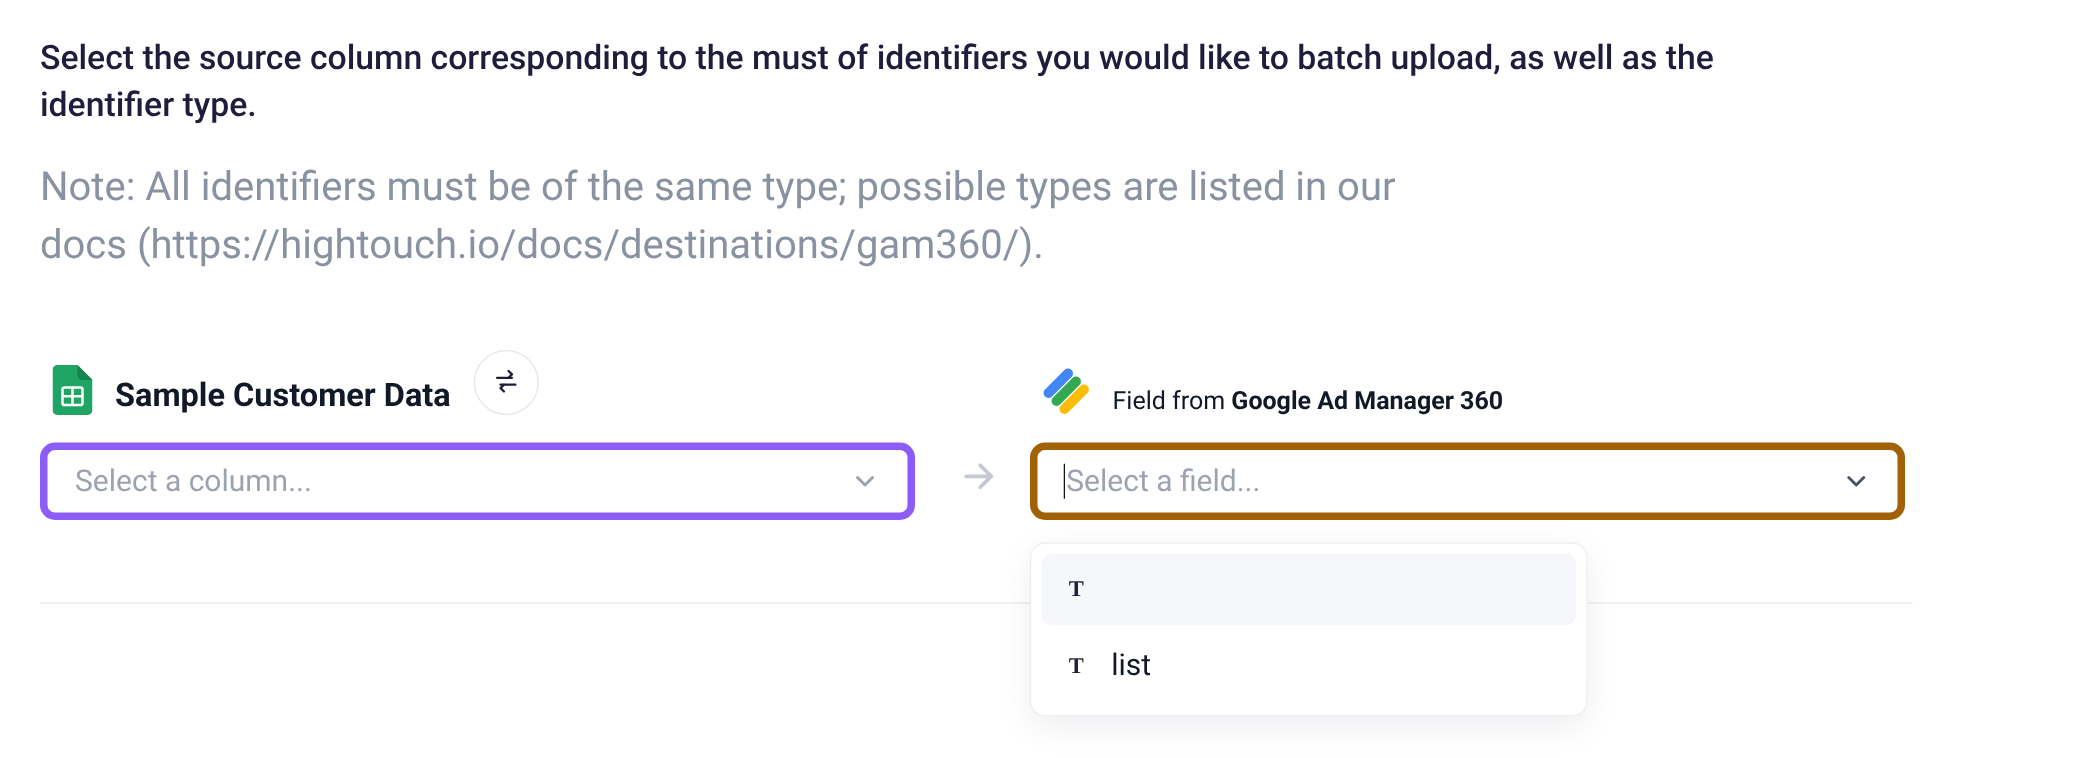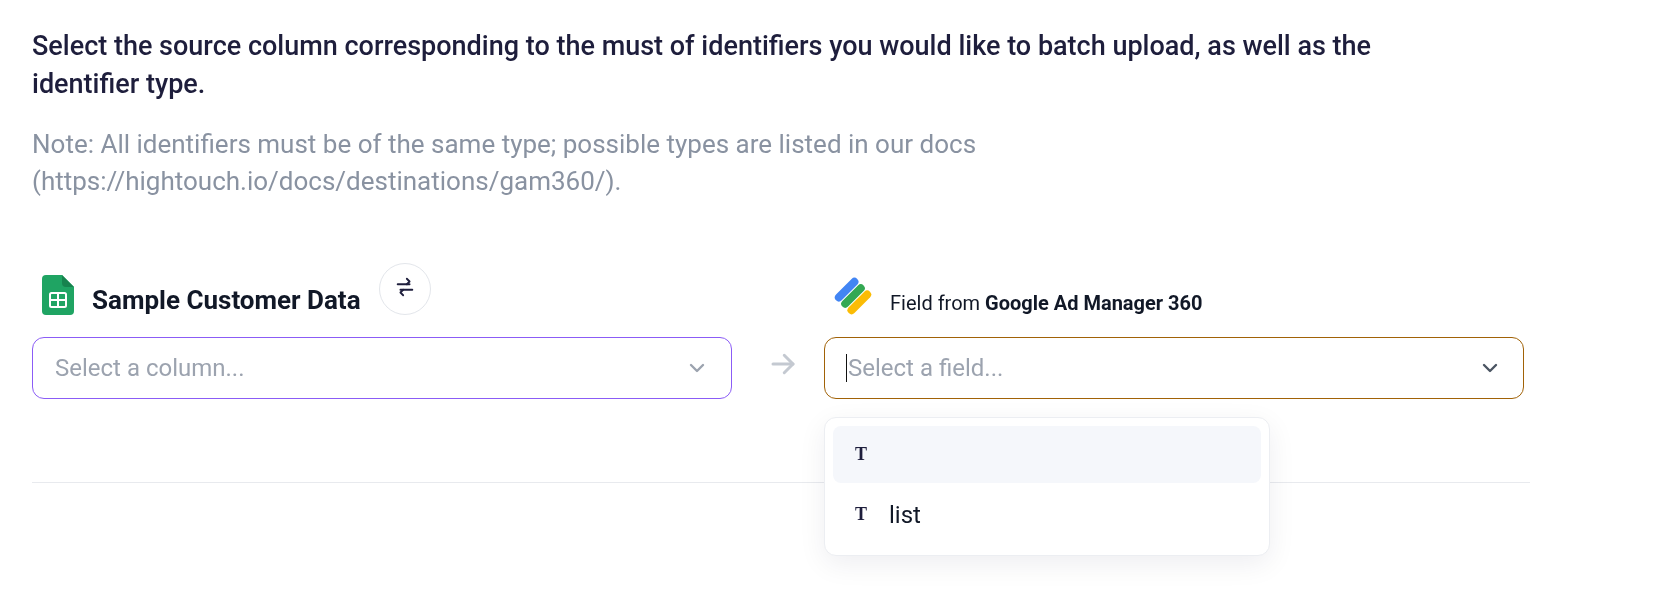--- a/index.html
+++ b/index.html
@@ -21,7 +21,7 @@
     max-width: 1340px;
   }
   .subnote {
-    font-size: 26px;
+    font-size: 32px;
     font-weight: 400;
     line-height: 1.45;
     color: #8992a1;

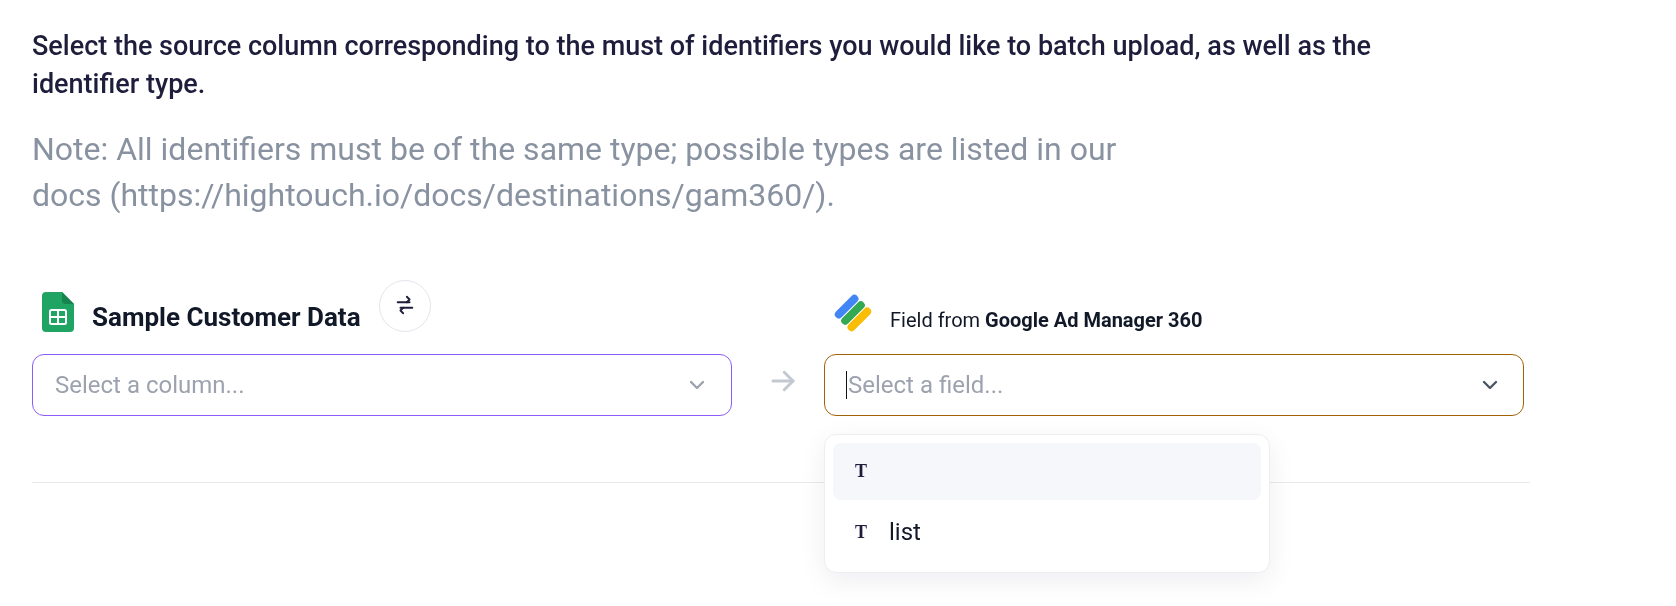--- a/index.html
+++ b/index.html
@@ -87,7 +87,7 @@
   .select-box {
     width: 700px;
     height: 62px;
-    border: 1px solid #8b5cf6;
+    border: 6px solid #8b5cf6;
     border-radius: 12px;
     background: #fff;
     display: flex;

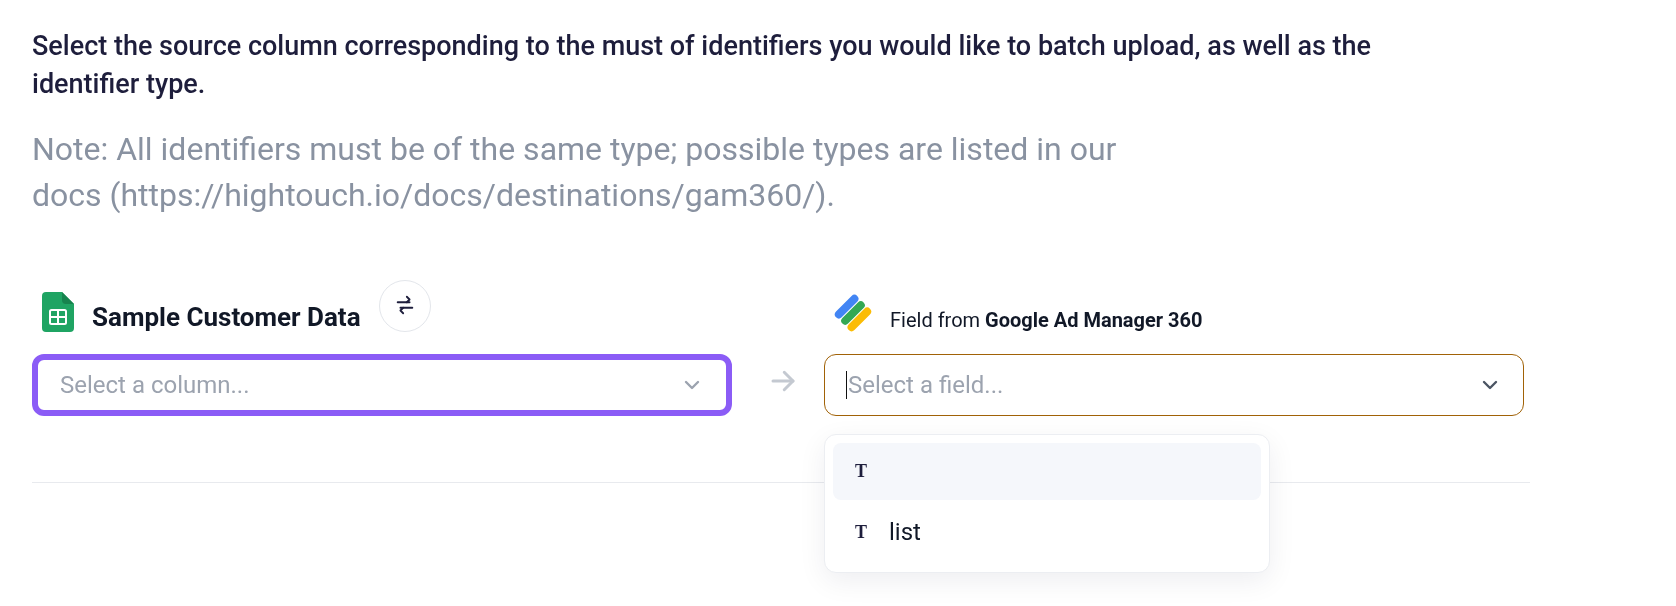--- a/index.html
+++ b/index.html
@@ -99,7 +99,7 @@
     cursor: pointer;
   }
   .select-box.focused {
-    border: 1px solid #a16207;
+    border: 6px solid #a16207;
     padding: 0 21px;
   }
   .select-box.focused .placeholder-text {

